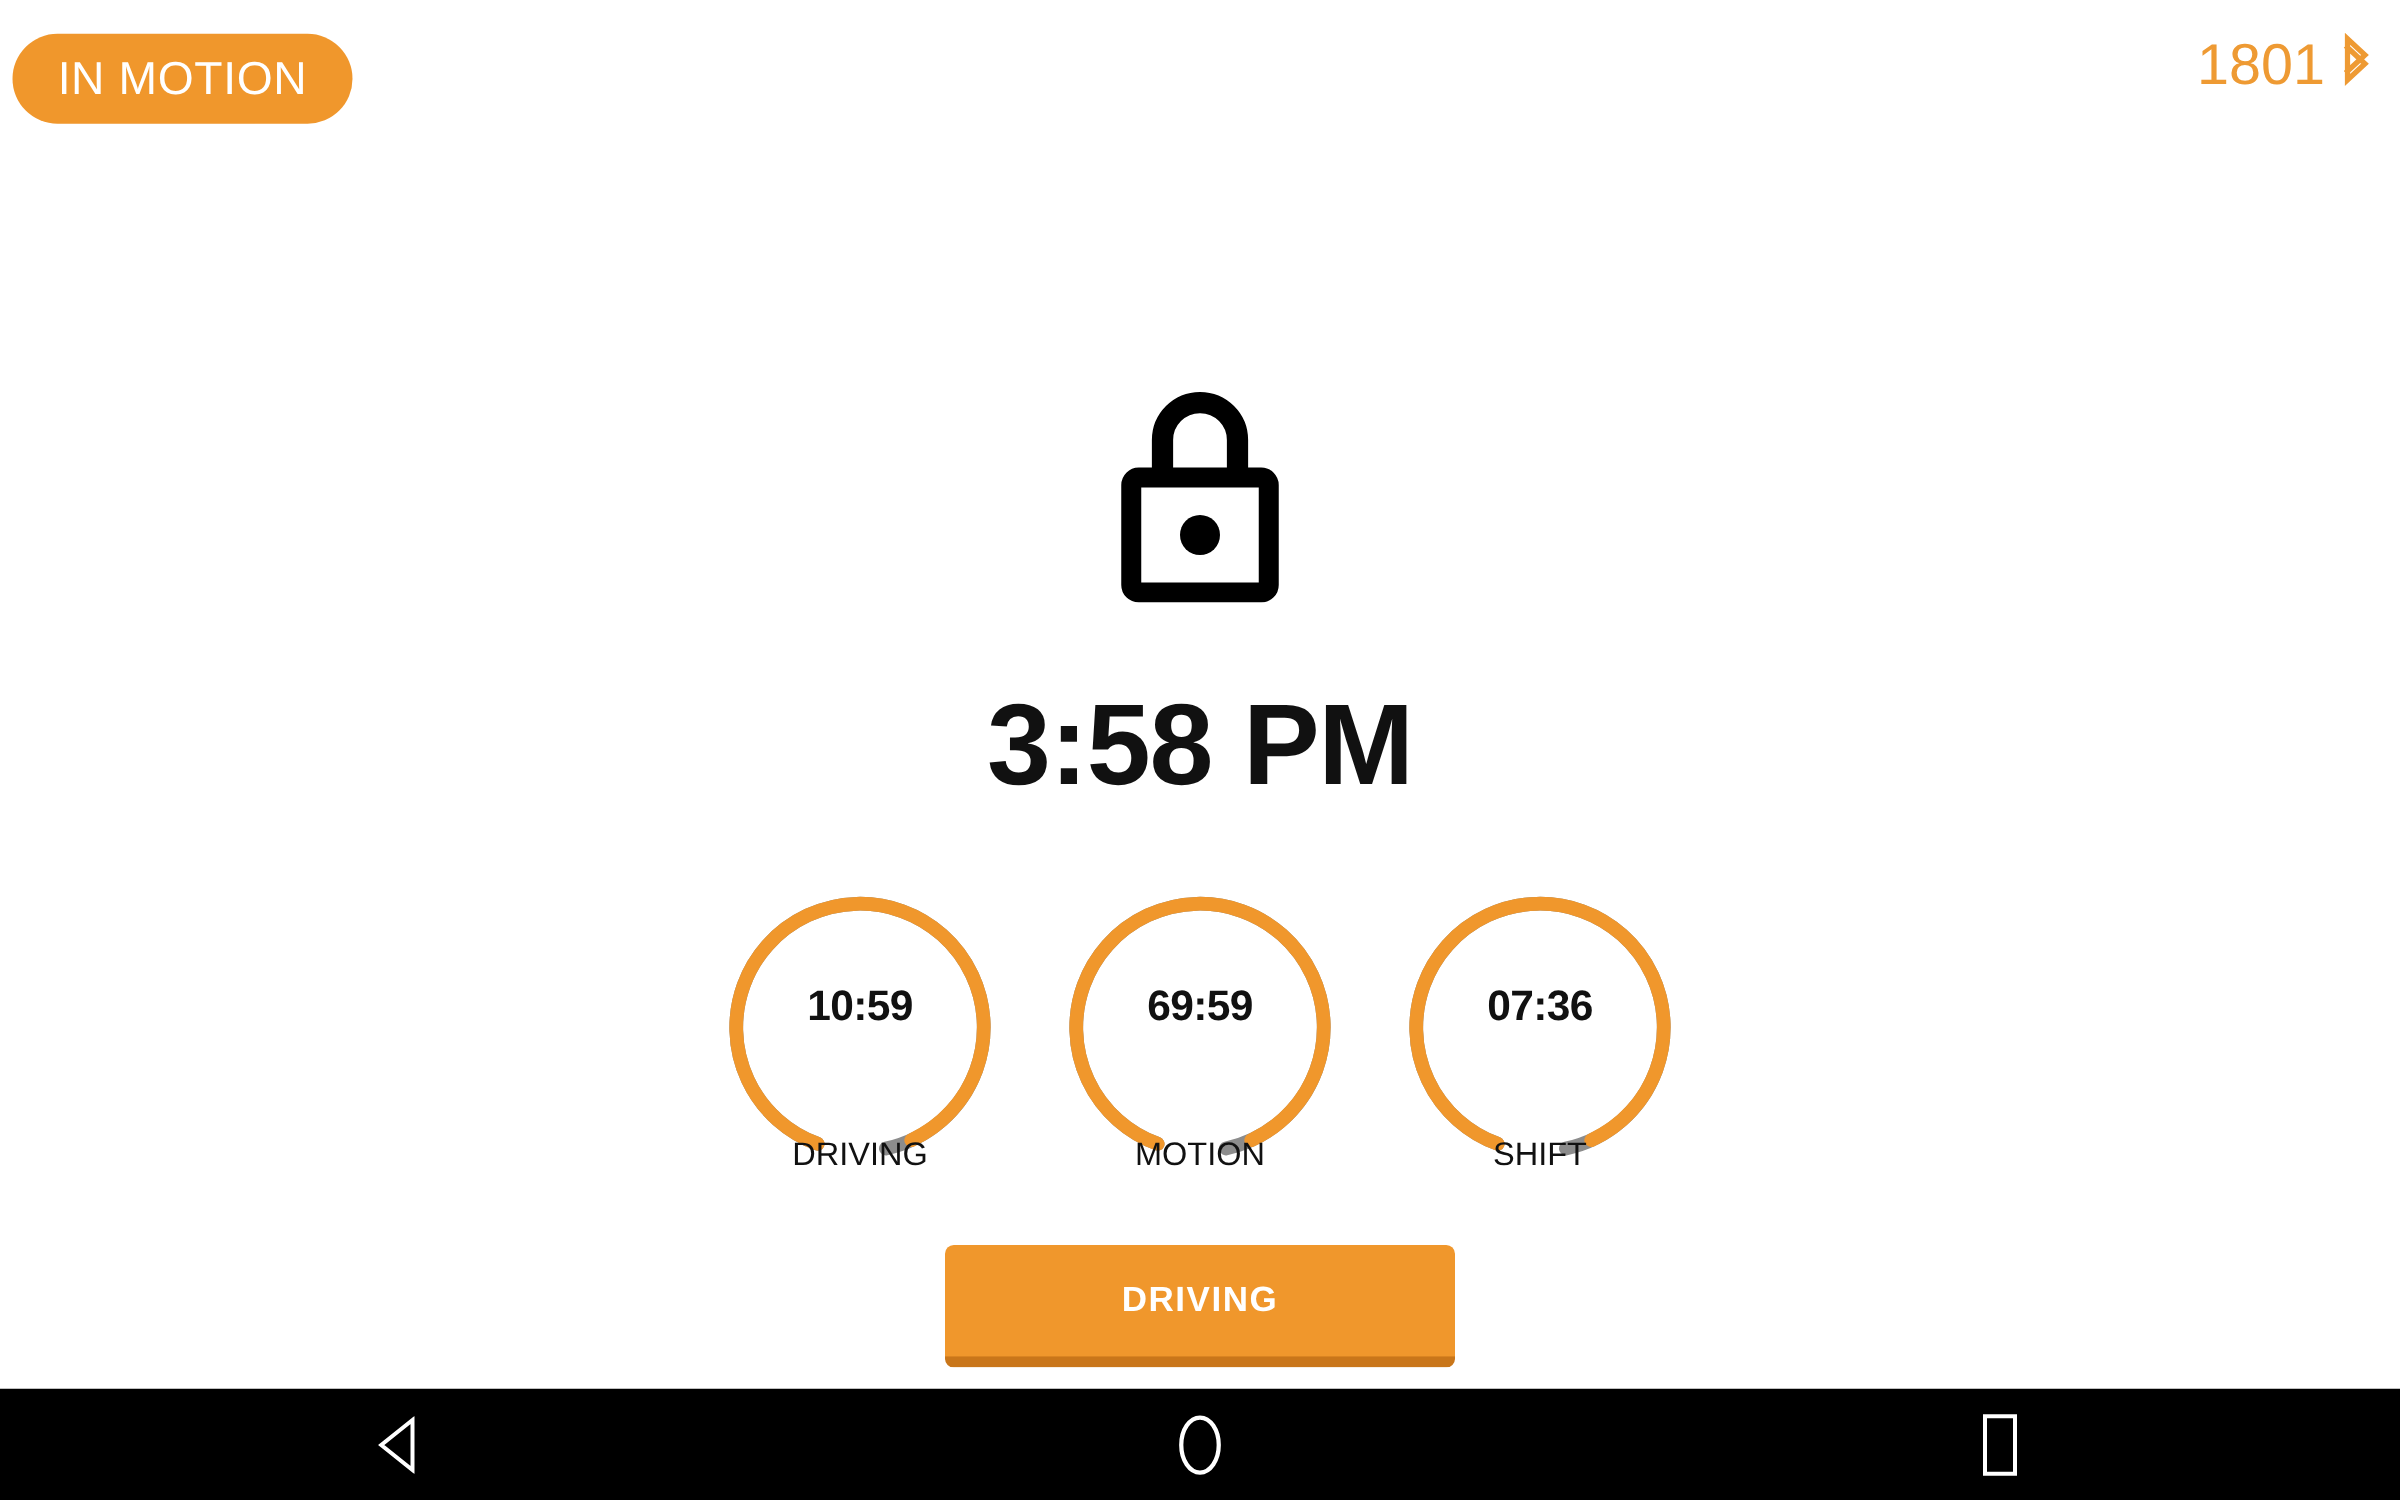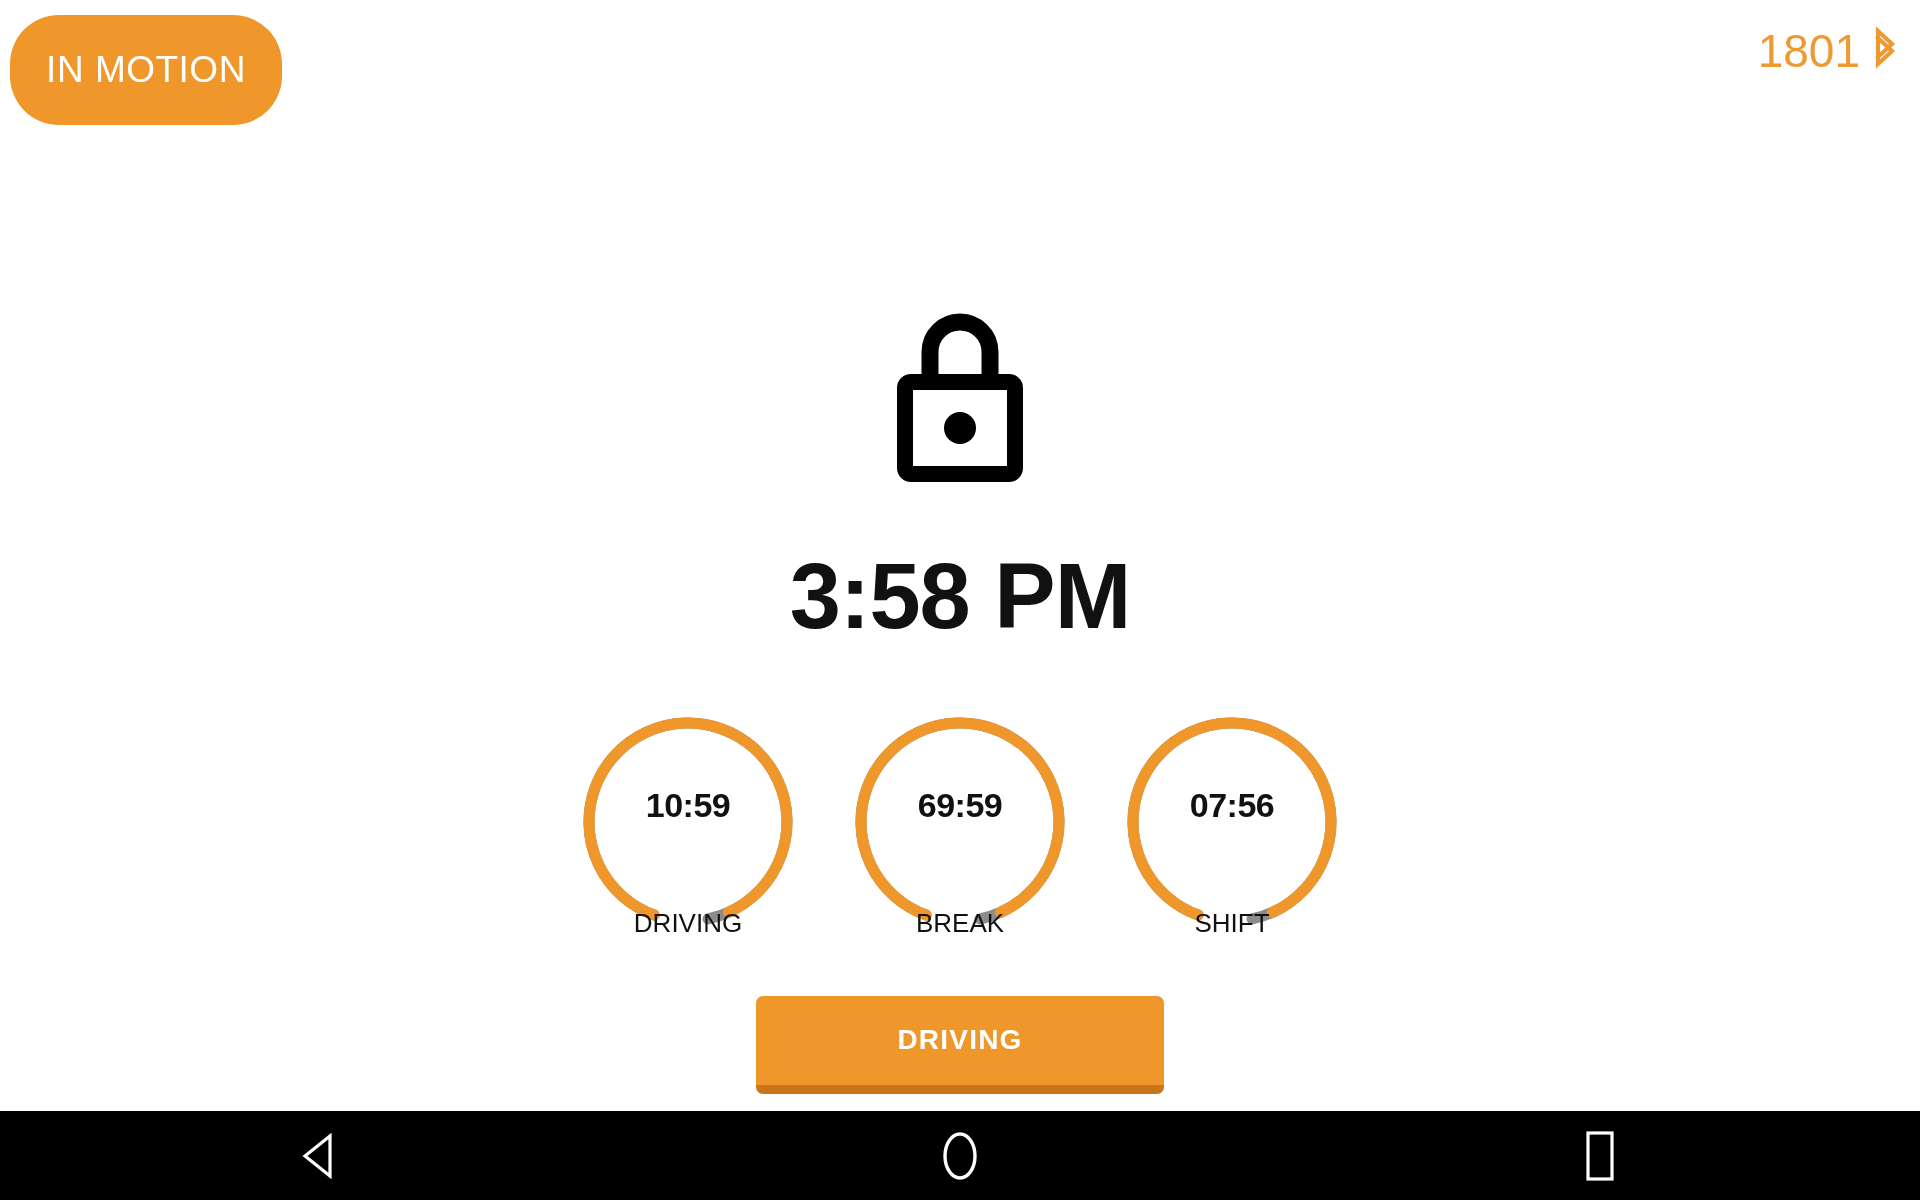--- a/index.html
+++ b/index.html
@@ -22,9 +22,9 @@
   .status-badge {
     position:absolute;
     left:10px;
-    top:15px;
+    top:27px;
     width:272px;
-    height:110px;
+    height:72px;
     background:#F0972C;
     border-radius:49px;
     display:flex;

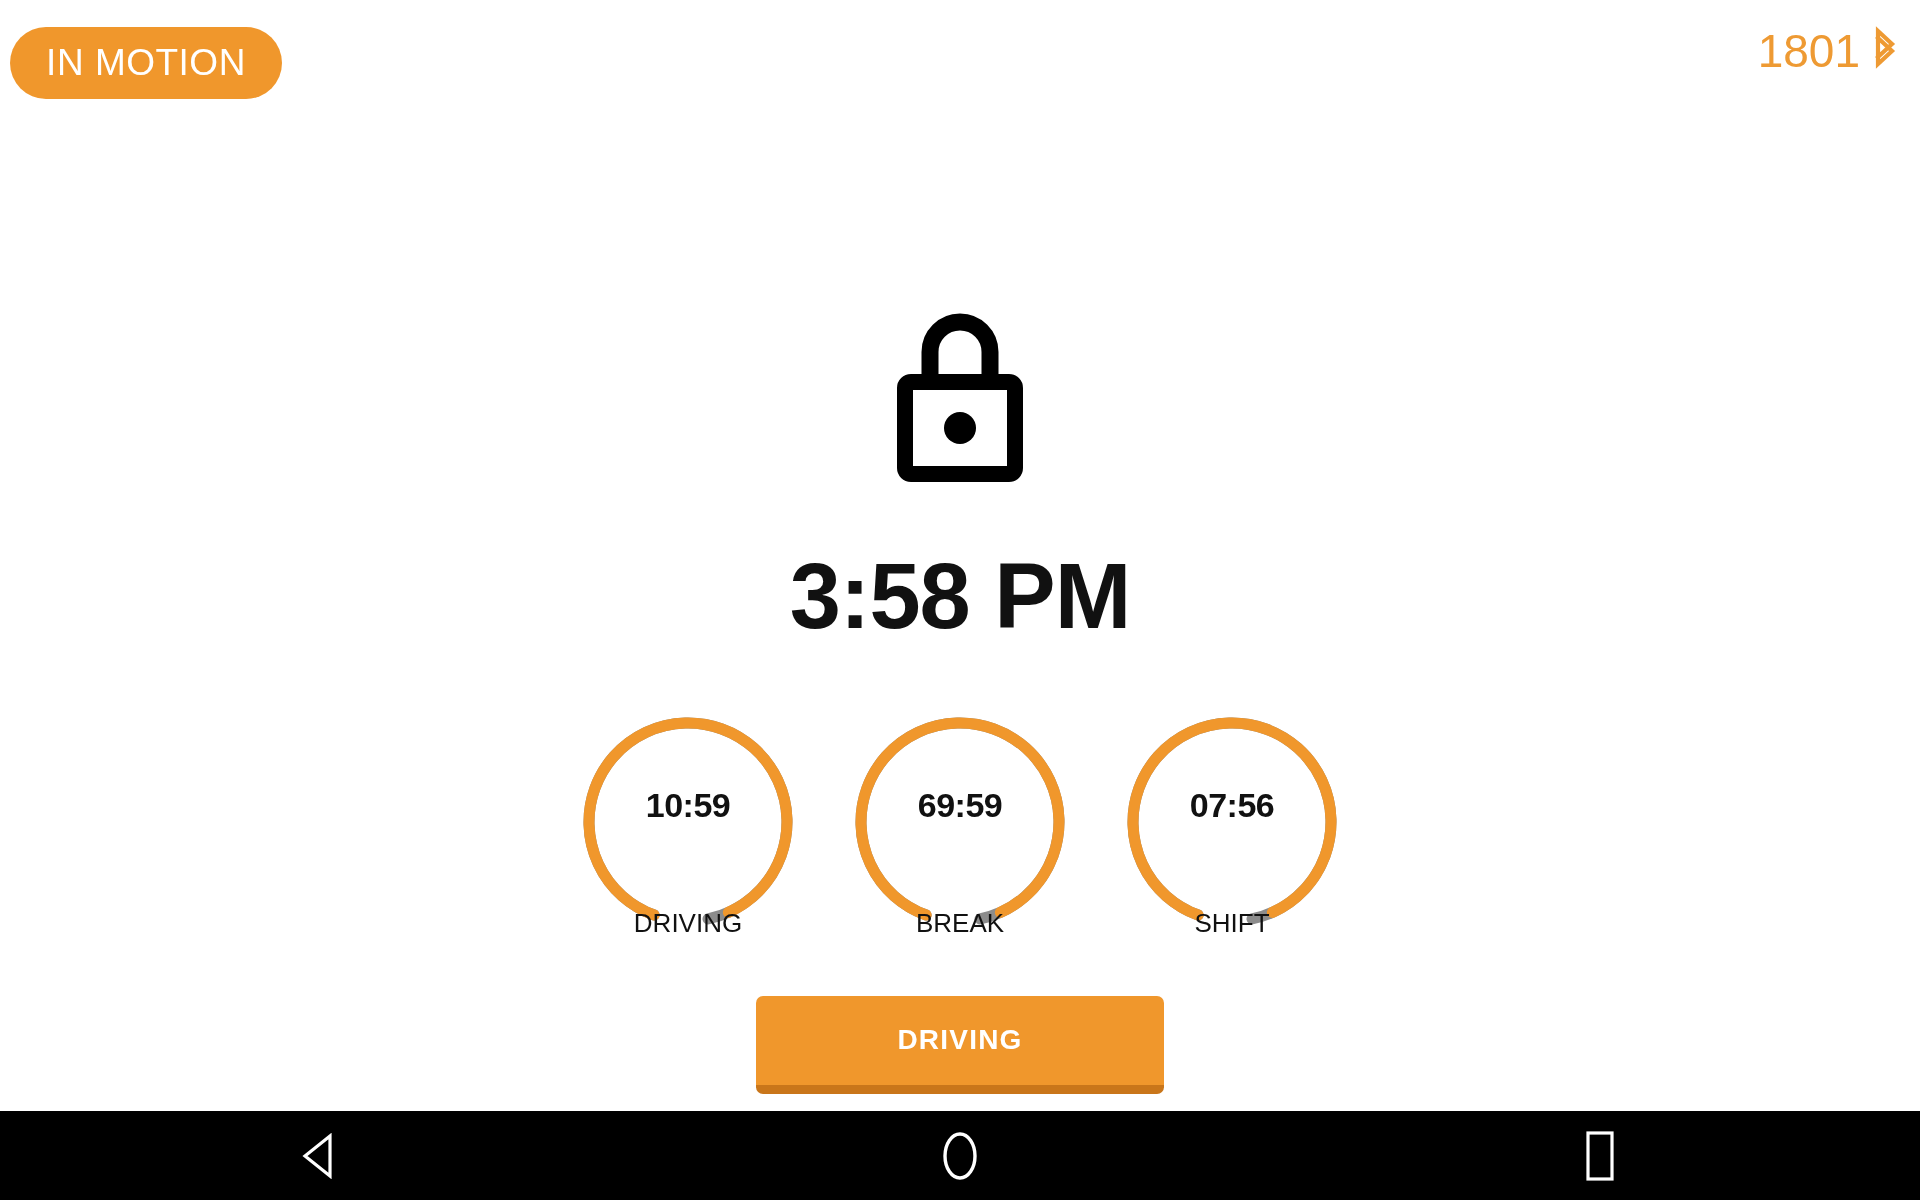--- a/index.html
+++ b/index.html
@@ -255,7 +255,7 @@
             <circle cx="108" cy="108" r="99" fill="none" stroke="#F0972C" stroke-width="11" stroke-linecap="round" stroke-dasharray="545 77" stroke-dashoffset="0"></circle>
           </g>
         </svg>
-        <div class="gauge-value">07:56</div>
+        <div class="gauge-value">07:36</div>
         <div class="gauge-label">SHIFT</div>
       </div>
 

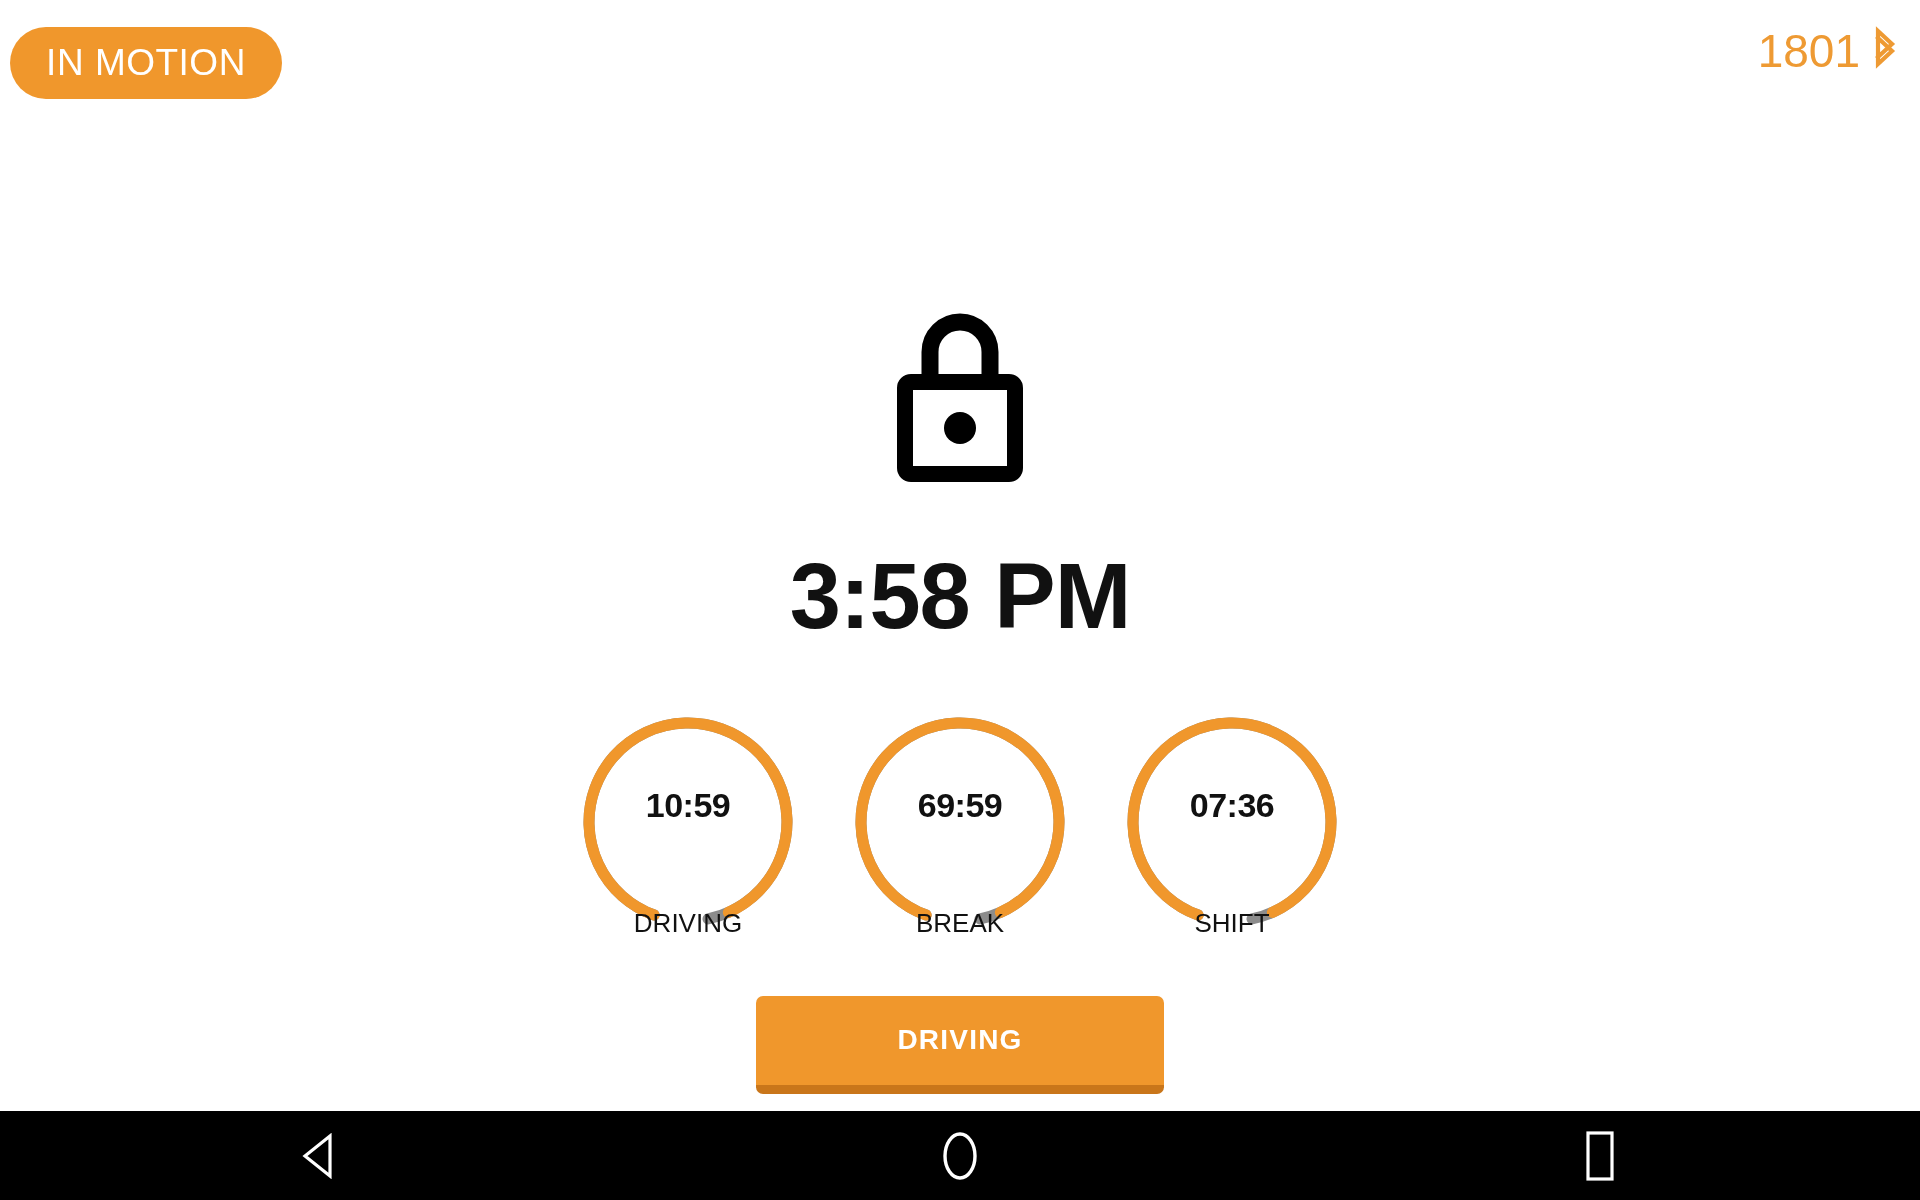--- a/index.html
+++ b/index.html
@@ -245,7 +245,7 @@
           </g>
         </svg>
         <div class="gauge-value">69:59</div>
-        <div class="gauge-label">BREAK</div>
+        <div class="gauge-label">MOTION</div>
       </div>
 
       <div class="gauge">

